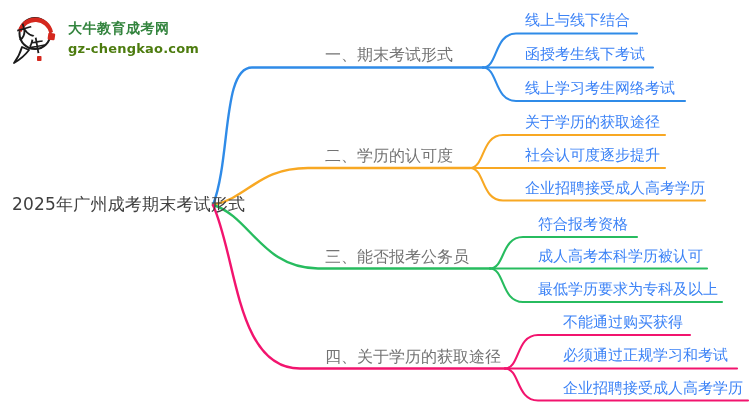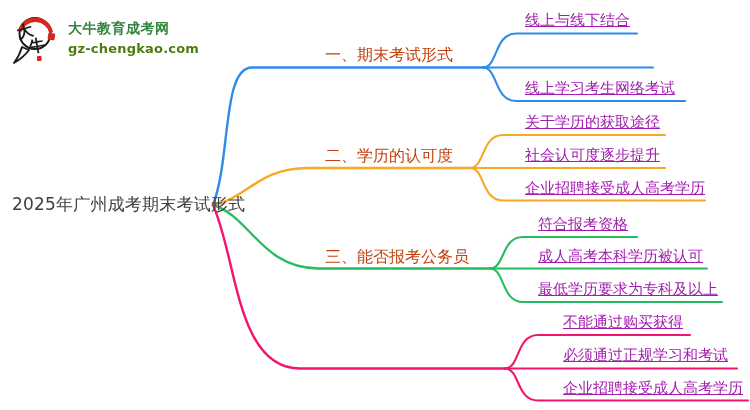--- a/index.html
+++ b/index.html
@@ -27,9 +27,8 @@
 
   .leaf-label {
     position:absolute;
-    font-size:15px; line-height:19px; color:#a21caf;
+    font-size:15px; line-height:19px; color:#3b82f6;
     white-space:nowrap;
-    text-decoration:underline;
   }
   .b1 { left:525px; } .b2 { left:525px; } .b3 { left:538px; } .b4 { left:563px; }
   .b1.l1{ top:11px; }  .b1.l2{ top:45px; }  .b1.l3{ top:79px; }

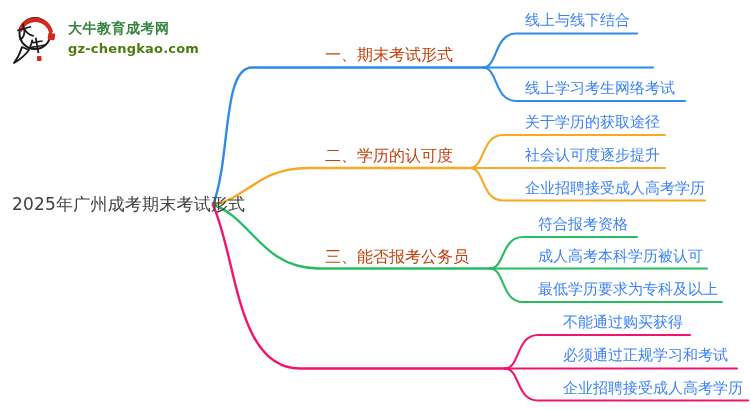--- a/index.html
+++ b/index.html
@@ -20,7 +20,7 @@
   }
   .branch-label {
     position:absolute; left:325px;
-    font-size:16px; line-height:21px; color:#c2410c;
+    font-size:16px; line-height:21px; color:#737373;
     white-space:nowrap;
   }
   .bl1 { top:44px; } .bl2 { top:145px; } .bl3 { top:246px; } .bl4 { top:346px; }

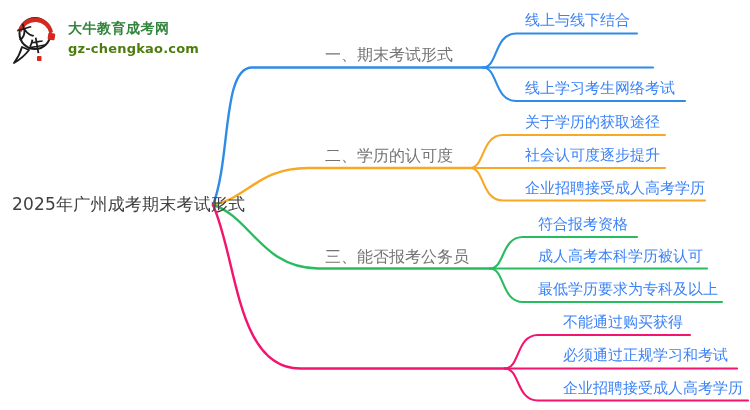--- a/index.html
+++ b/index.html
@@ -111,6 +111,7 @@
   <div class="branch-label bl3">三、能否报考公务员</div>
 
   <div class="leaf-label b1 l1">线上与线下结合</div>
+  <div class="leaf-label b1 l2">函授考生线下考试</div>
   <div class="leaf-label b1 l3">线上学习考生网络考试</div>
 
   <div class="leaf-label b2 l1">关于学历的获取途径</div>

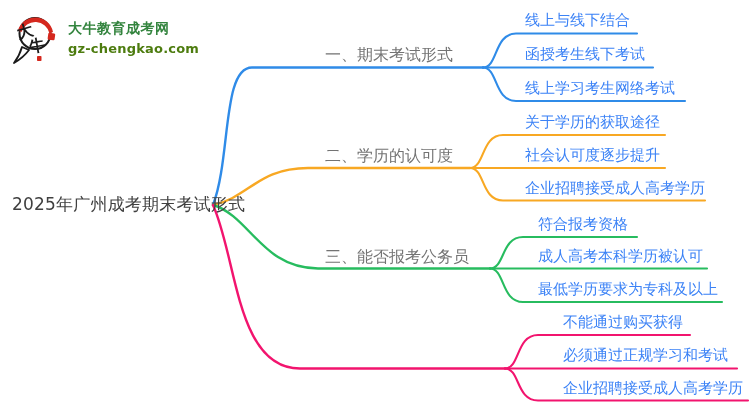--- a/index.html
+++ b/index.html
@@ -109,6 +109,7 @@
   <div class="branch-label bl1">一、期末考试形式</div>
   <div class="branch-label bl2">二、学历的认可度</div>
   <div class="branch-label bl3">三、能否报考公务员</div>
+  <div class="branch-label bl4">四、关于学历的获取途径</div>
 
   <div class="leaf-label b1 l1">线上与线下结合</div>
   <div class="leaf-label b1 l2">函授考生线下考试</div>

